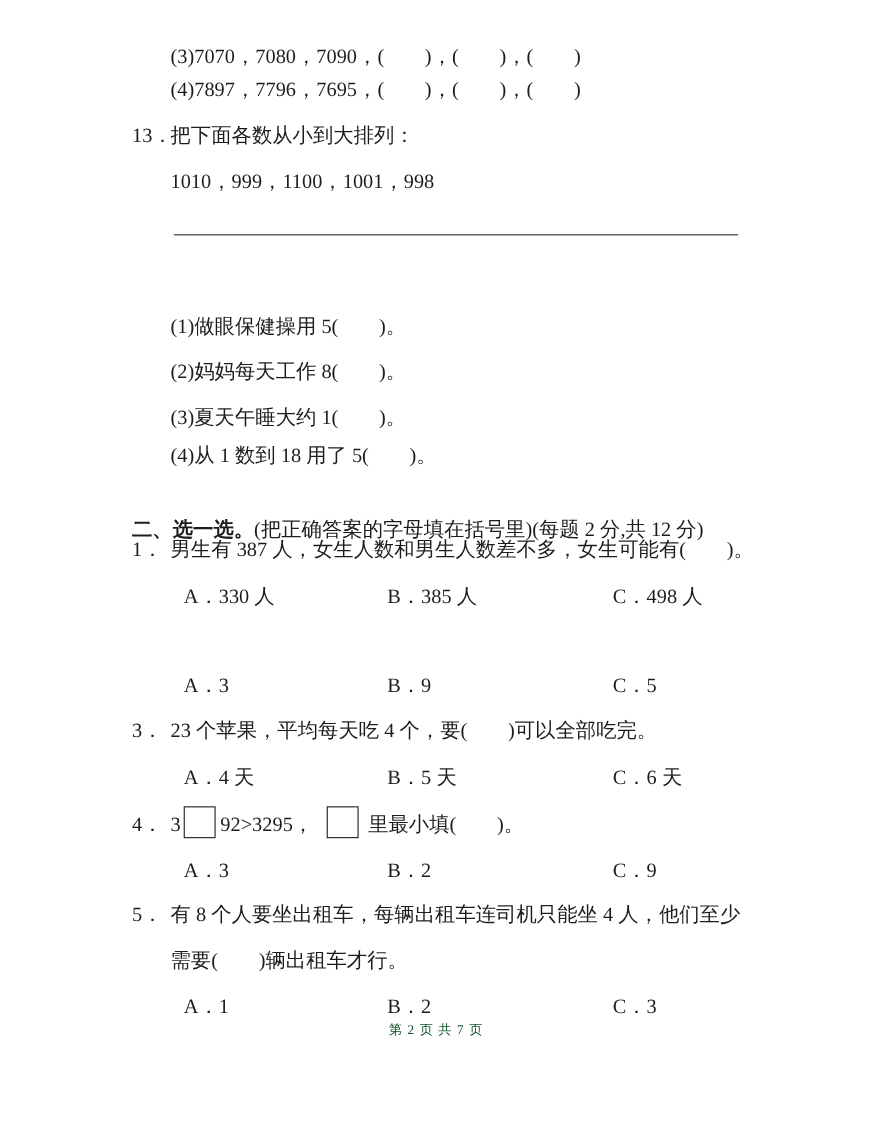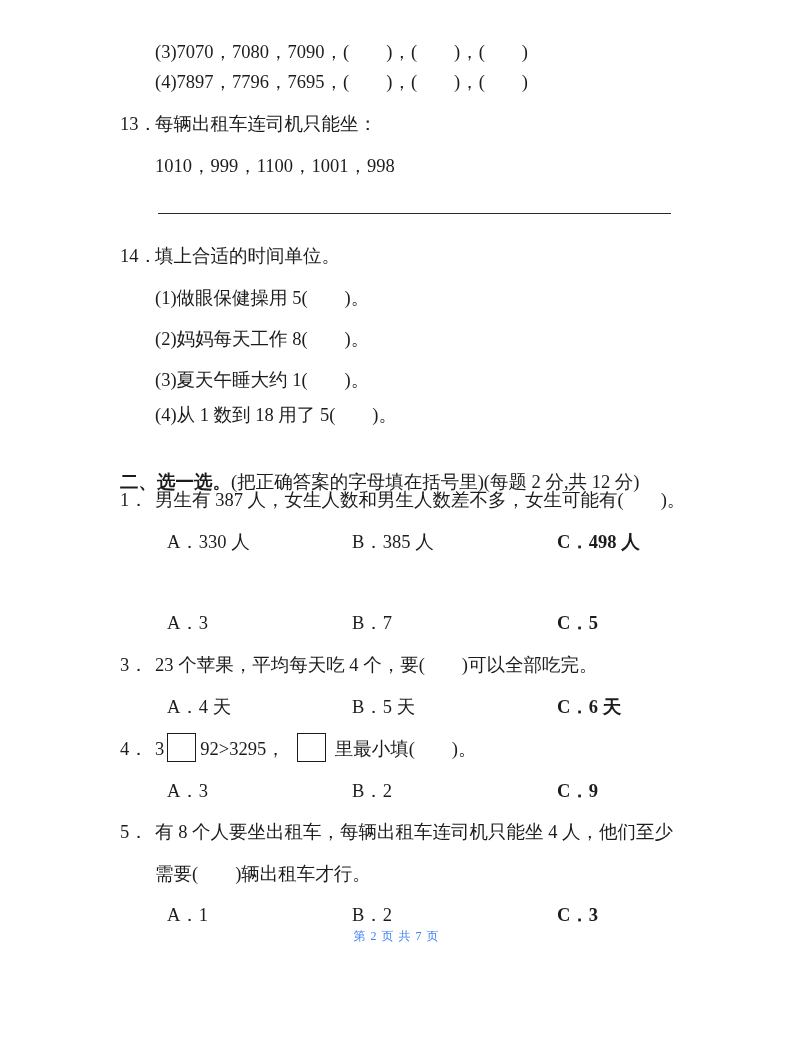--- a/index.html
+++ b/index.html
@@ -79,7 +79,7 @@
   </div>
 
   <div class="row" style="left:120px; top:111px;">
-    <span class="qnum">13．</span><span>每辆出租车连司机只能坐：</span>
+    <span class="qnum">13．</span><span>把下面各数从小到大排列：</span>
   </div>
   <div class="row" style="left:155px; top:153px;text-align:right;">
     <span>1010，999，1100，1001，998</span>

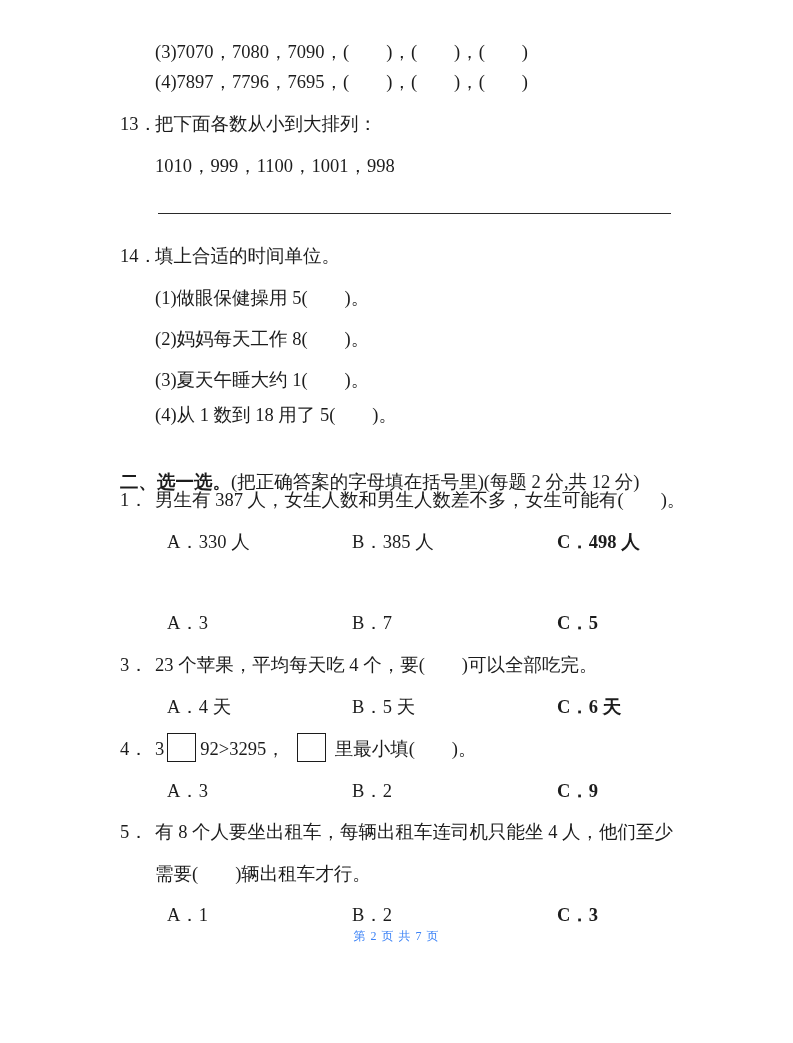--- a/index.html
+++ b/index.html
@@ -86,9 +86,6 @@
   </div>
   <div class="answer-line"></div>
 
-  <div class="row" style="left:120px; top:243px;">
-    <span class="qnum">14．</span><span>填上合适的时间单位。</span>
-  </div>
   <div class="row" style="left:155px; top:285px;">
     <span>(1)做眼保健操用 5(　　)。</span>
   </div>

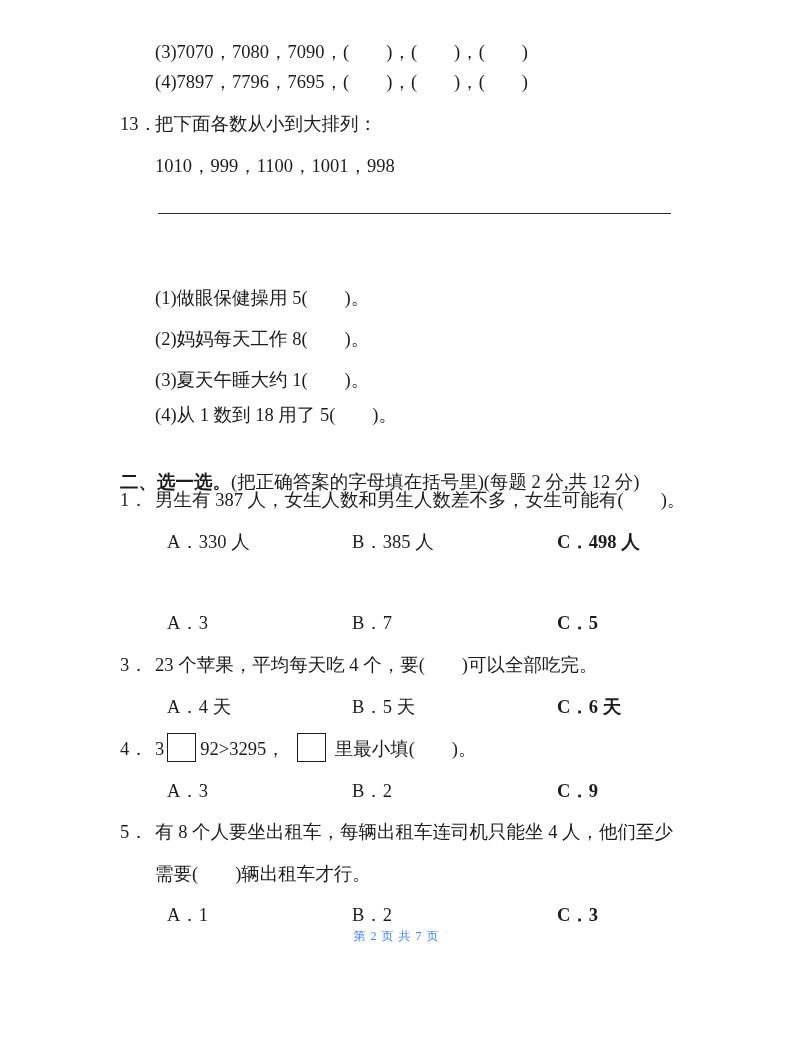--- a/index.html
+++ b/index.html
@@ -28,7 +28,7 @@
   }
   .opt-a { position: absolute; left: 155px; top: 0; }
   .opt-b { position: absolute; left: 340px; top: 0; }
-  .opt-c { position: absolute; left: 545px; top: 0; font-weight: bold; }
+  .opt-c { position: absolute; left: 545px; top: 0; }
   .opts-row {
     position: absolute;
     left: 12px;

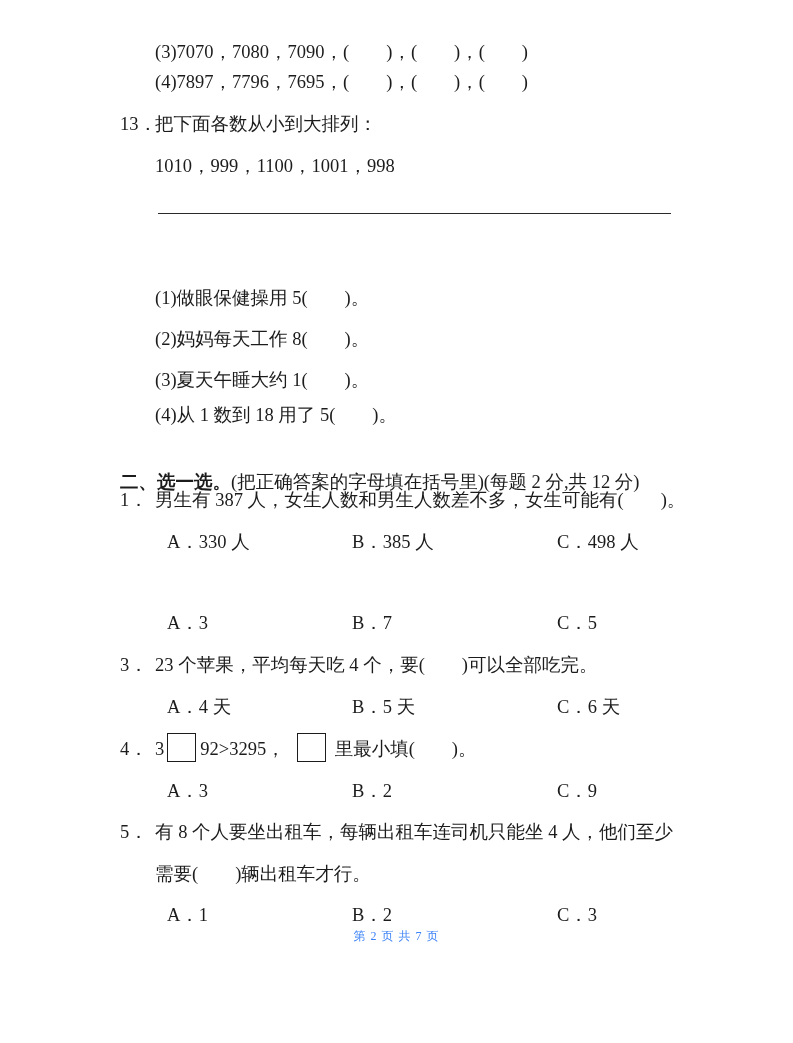--- a/index.html
+++ b/index.html
@@ -114,7 +114,7 @@
 
   <div class="opts-row" style="top:610px;">
     <span class="opt-a">A．3</span>
-    <span class="opt-b">B．7</span>
+    <span class="opt-b">B．9</span>
     <span class="opt-c">C．5</span>
   </div>
 

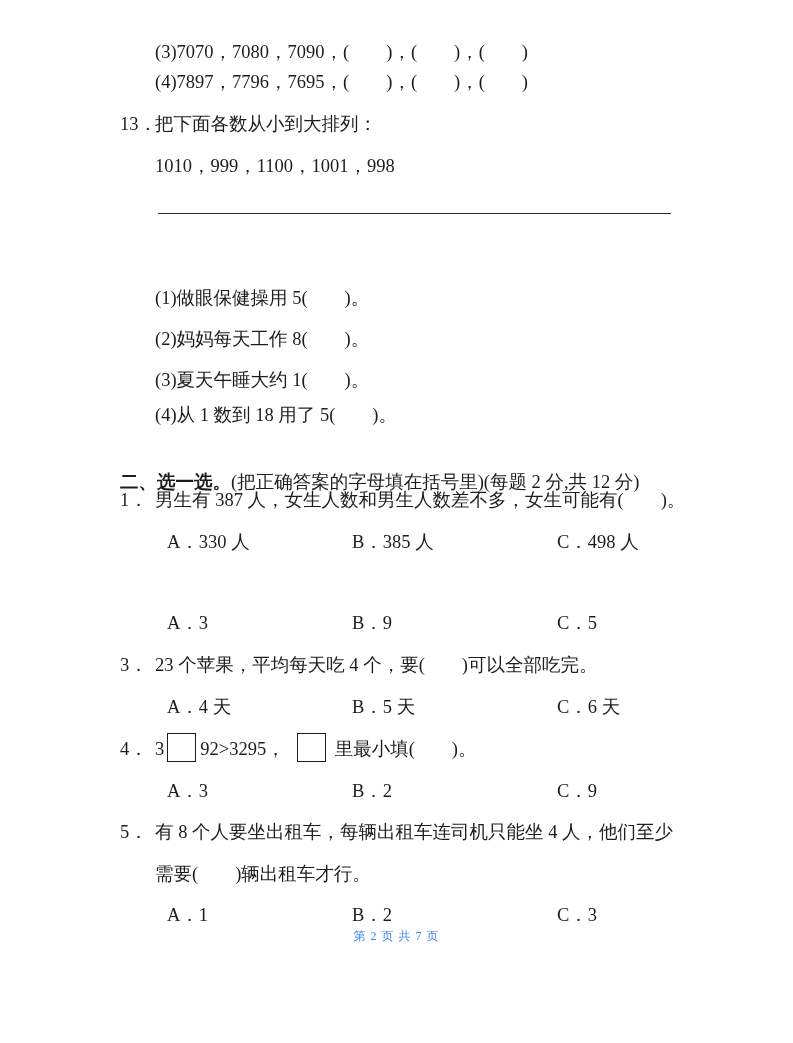--- a/index.html
+++ b/index.html
@@ -62,7 +62,7 @@
     width: 100%;
     text-align: center;
     font-size: 12px;
-    color: #3b82f6;
+    color: #14532d;
     letter-spacing: 1px;
   }
 </style>

